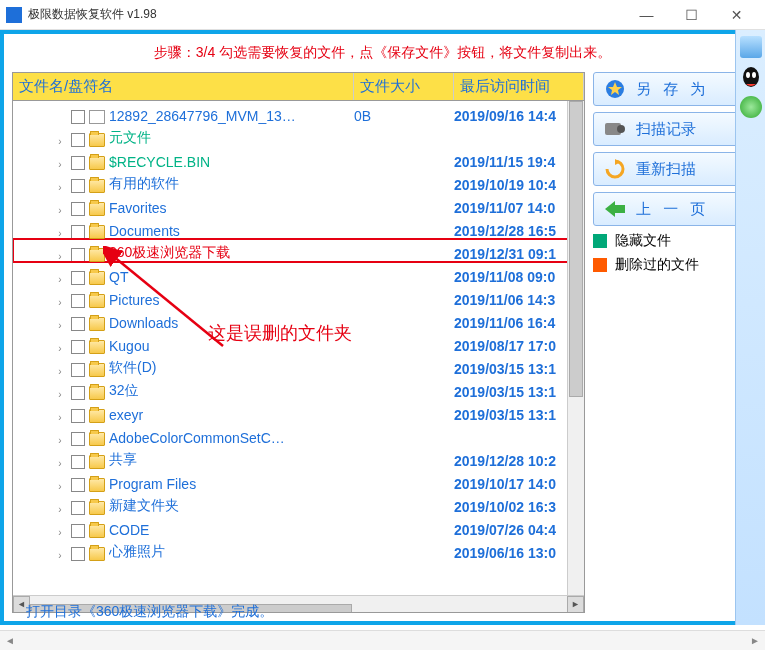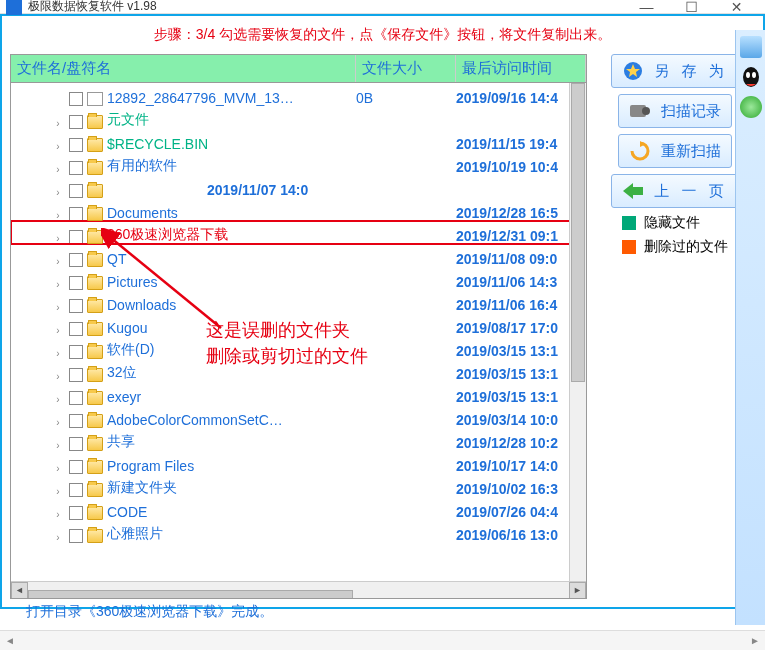--- a/index.html
+++ b/index.html
@@ -5,7 +5,7 @@
   * { box-sizing: border-box; margin: 0; padding: 0; }
   body { font-family: "Microsoft YaHei", Arial, sans-serif; font-size: 13px; background: #fff; width: 765px; height: 650px; overflow: hidden; position: relative; }
   
-  .titlebar { height: 14px; background: #fff; border-bottom: 1px solid #e0e0e0; display: flex; align-items: center; padding: 0 6px; }
+  .titlebar { height: 30px; background: #fff; border-bottom: 1px solid #e0e0e0; display: flex; align-items: center; padding: 0 6px; }
   .titlebar-icon { width: 16px; height: 16px; background: #1e6fd9; margin-right: 6px; }
   .titlebar-text { flex: 1; font-size: 12px; color: #333; }
   .titlebar-btns { display: flex; }

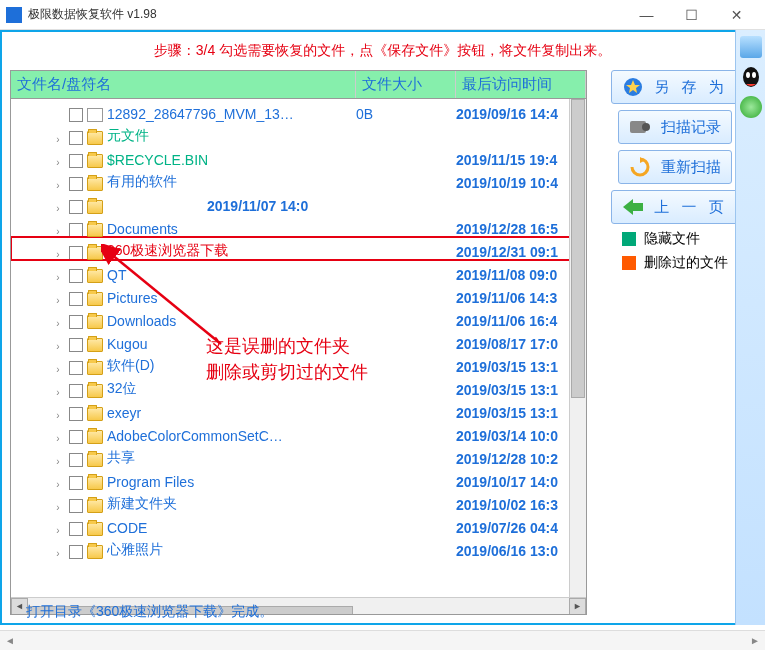--- a/index.html
+++ b/index.html
@@ -11,7 +11,7 @@
   .titlebar-btns { display: flex; }
   .titlebar-btn { width: 45px; height: 30px; display: flex; align-items: center; justify-content: center; font-size: 14px; color: #555; cursor: pointer; }
   
-  .window-border { border: 2px solid #0ea5e9; height: 595px; display: flex; flex-direction: column; }
+  .window-border { border: 4px solid #0ea5e9; height: 595px; display: flex; flex-direction: column; }
   
   .instruction { text-align: center; color: #e60012; font-size: 14px; padding: 10px 0; }
   

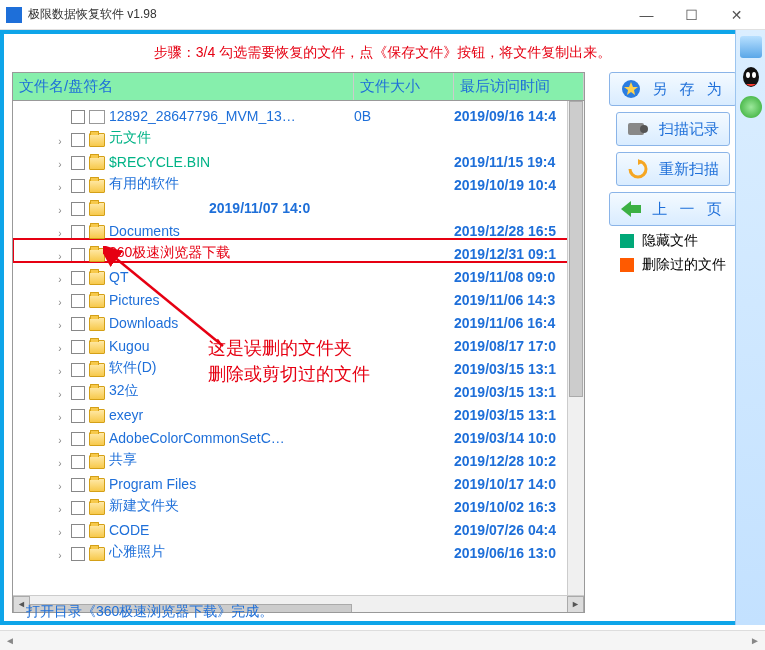--- a/index.html
+++ b/index.html
@@ -18,7 +18,7 @@
   .main-area { flex: 1; display: flex; padding: 0 8px 8px 8px; gap: 8px; overflow: hidden; }
   
   .tree-container { flex: 1; border: 1px solid #999; display: flex; flex-direction: column; overflow: hidden; position: relative; }
-  .tree-header { display: flex; background: #86efac; border-bottom: 1px solid #999; font-size: 15px; color: #1e6fd9; }
+  .tree-header { display: flex; background: #fde047; border-bottom: 1px solid #999; font-size: 15px; color: #1e6fd9; }
   .th { padding: 4px 6px; border-right: 1px solid #ccc; }
   .th-name { flex: 1; }
   .th-size { width: 100px; }

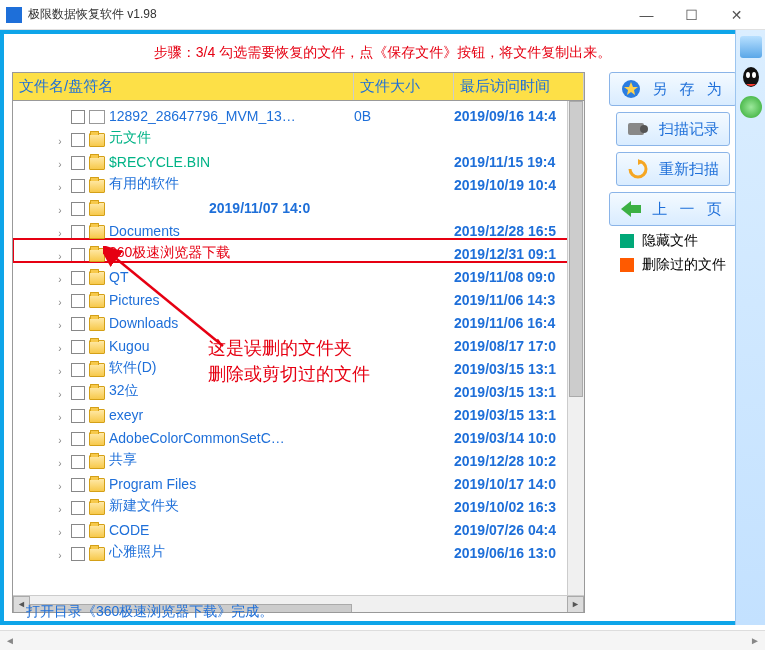--- a/index.html
+++ b/index.html
@@ -50,7 +50,7 @@
   .vscroll { position: absolute; right: 0; top: 28px; bottom: 17px; width: 17px; background: #f0f0f0; border-left: 1px solid #ccc; }
   .vscroll .thumb { position: absolute; top: 0; left: 1px; width: 14px; height: 60%; background: #cccccc; border: 1px solid #aaa; }
   
-  .sidebar { width: 160px; display: flex; flex-direction: column; gap: 6px; align-items: center; }
+  .sidebar { width: 160px; display: flex; flex-direction: column; gap: 6px; }
   .side-btn { height: 34px; border: 1px solid #8ab4e8; border-radius: 3px; background: linear-gradient(#f4faff, #d9ecff); display: flex; align-items: center; padding: 0 10px; gap: 10px; cursor: pointer; color: #1e6fd9; font-size: 15px; }
   .side-btn .btn-icon { width: 22px; height: 22px; display: flex; align-items: center; justify-content: center; }
   .side-btn .btn-label { letter-spacing: 4px; }

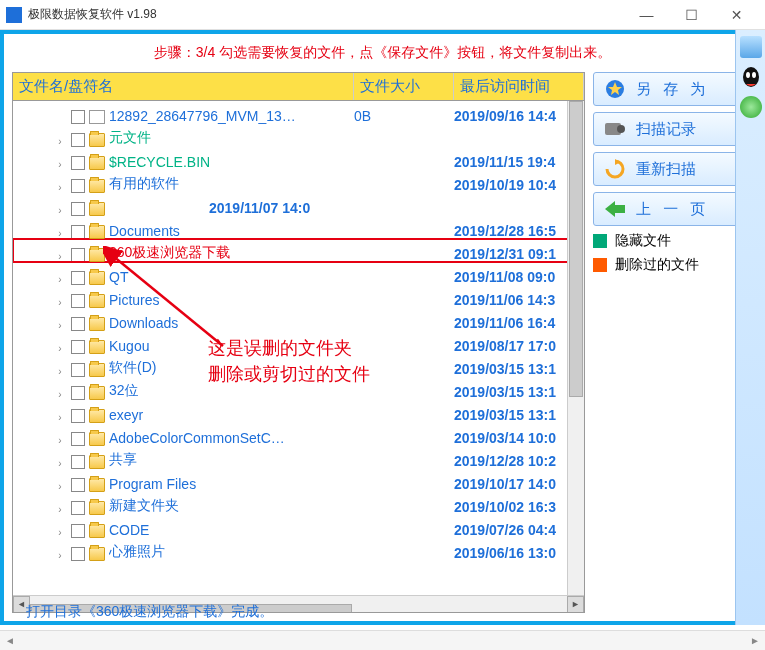--- a/index.html
+++ b/index.html
@@ -128,6 +128,7 @@
               <span class="expand">›</span>
               <span class="checkbox"></span>
               <span class="icon folder-icon"></span>
+              <span class="name">Favorites</span>
               <span class="size"></span>
               <span class="time">2019/11/07 14:0</span>
             </div>

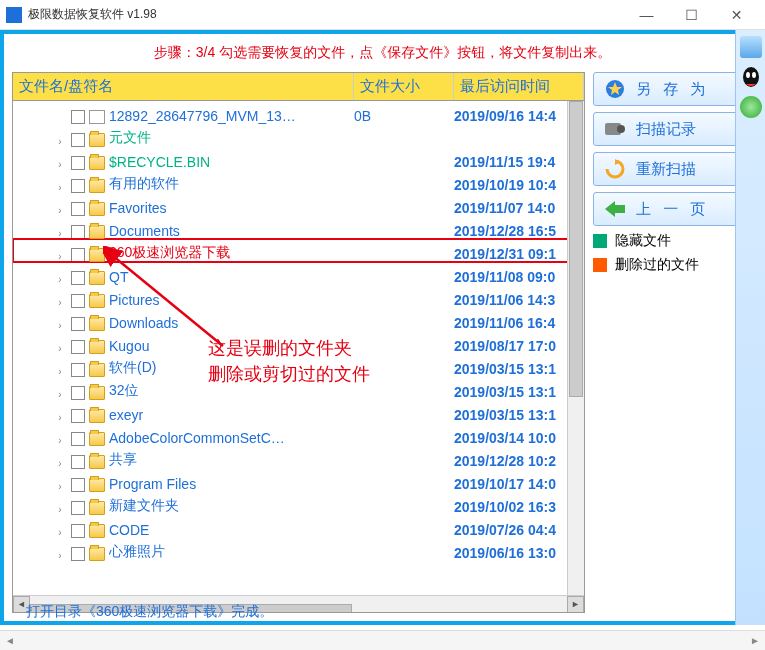--- a/index.html
+++ b/index.html
@@ -262,7 +262,7 @@
             </defs>
           <line x1="120" y1="100" x2="10" y2="10" stroke="#e60012" stroke-width="2.5" marker-end="url(#ah)"></line>
         </svg>
-        <div class="annotation" style="left:195px; top:234px;">
+        <div class="annotation" style="left:195px; top:219px;">
           <div>这是误删的文件夹</div>
           <div>删除或剪切过的文件</div>
         </div>

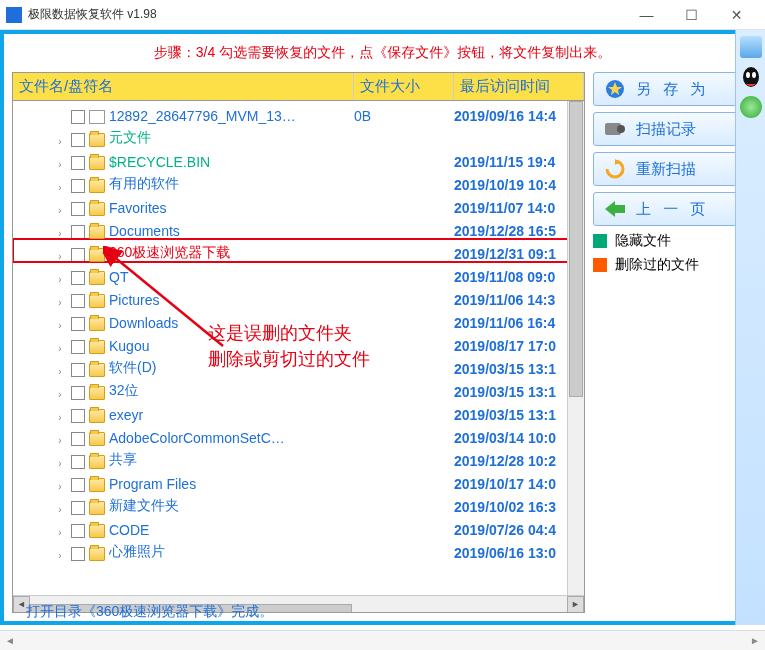--- a/index.html
+++ b/index.html
@@ -264,7 +264,6 @@
         </svg>
         <div class="annotation" style="left:195px; top:219px;">
           <div>这是误删的文件夹</div>
-          <div>删除或剪切过的文件</div>
         </div>
       </div>
       <div class="vscroll">

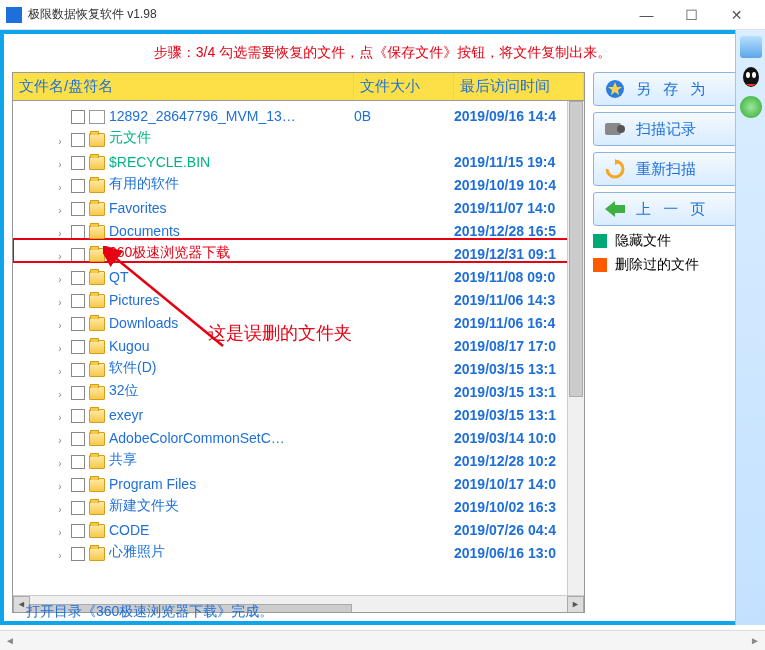--- a/index.html
+++ b/index.html
@@ -210,7 +210,6 @@
               <span class="icon folder-icon"></span>
               <span class="name">AdobeColorCommonSetC…</span>
               <span class="size"></span>
-              <span class="time">2019/03/14 10:0</span>
             </div>
             <div class="tree-row ">
               <span class="expand">›</span>

